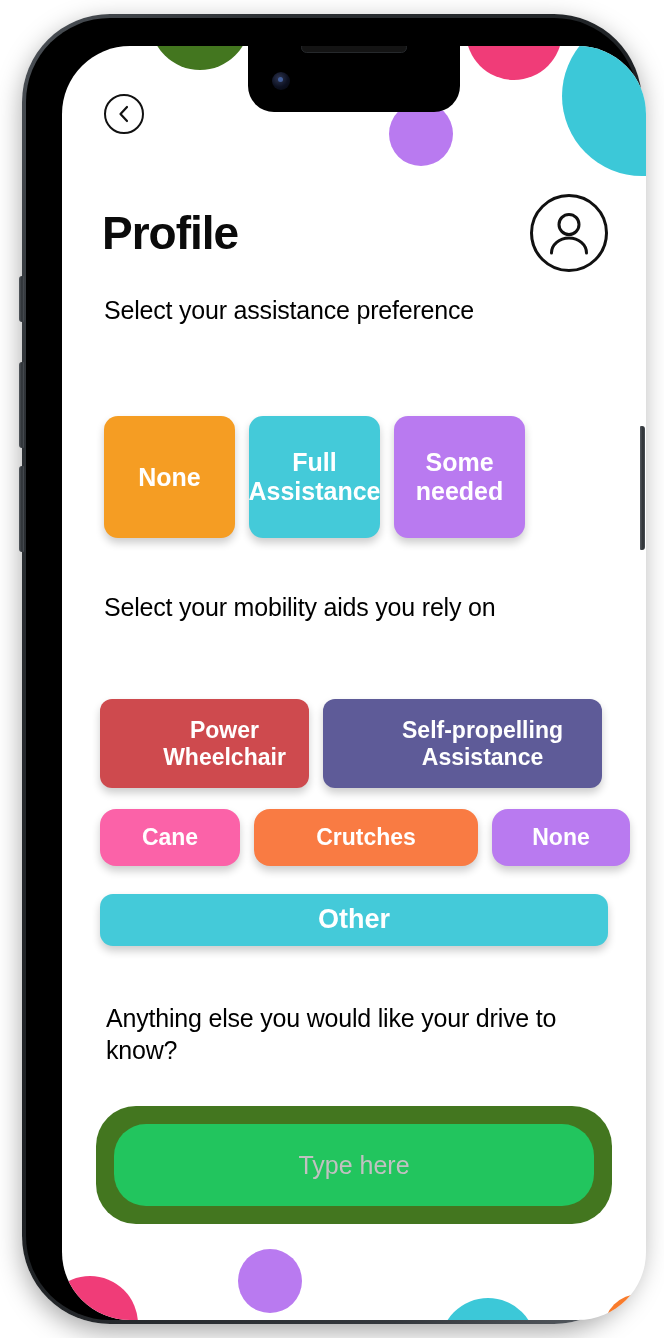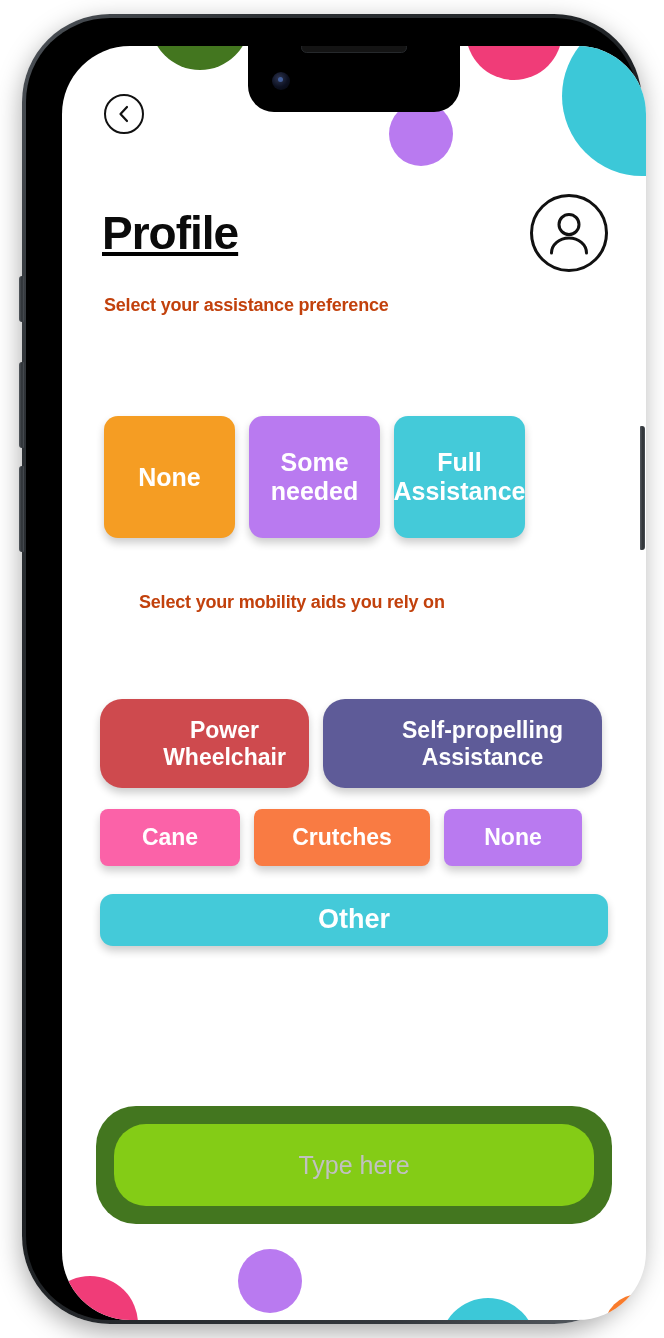--- a/index.html
+++ b/index.html
@@ -135,7 +135,6 @@
     display: flex;
     align-items: center;
     justify-content: space-between;
-    text-decoration: underline;
   }
   #page-title {
     font-size: 46px;

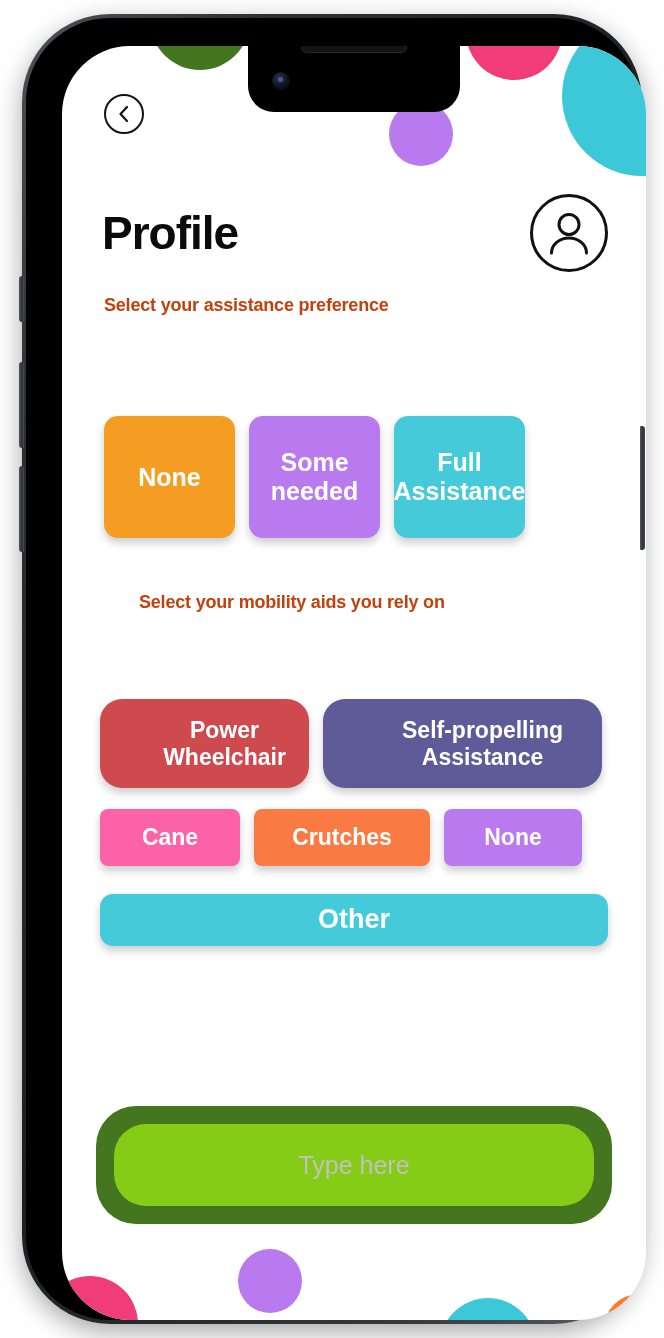--- a/index.html
+++ b/index.html
@@ -162,9 +162,9 @@
     position: absolute;
     left: 42px;
     right: 40px;
-    font-size: 18px;
-    font-weight: 700;
-    color: #c2410c;
+    font-size: 25px;
+    font-weight: 400;
+    color: #000000;
     line-height: 1.28;
     letter-spacing: -.2px;
   }

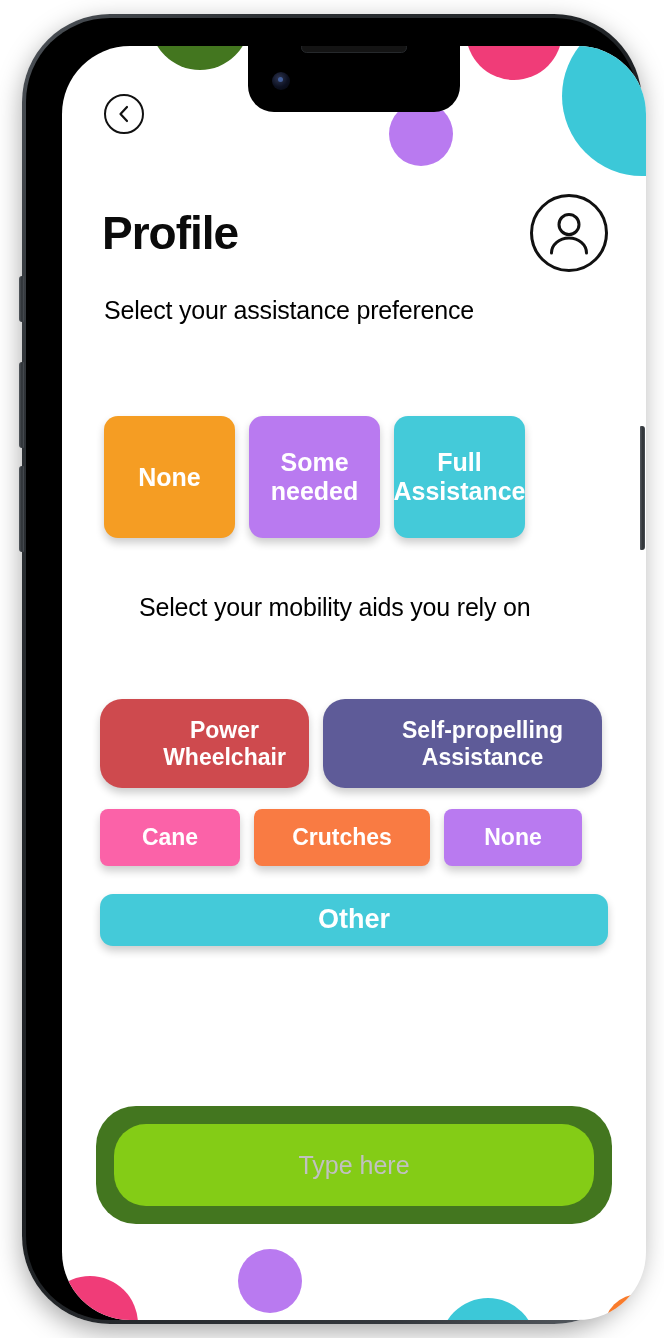--- a/index.html
+++ b/index.html
@@ -306,11 +306,11 @@
           <button class="chip big" style="background: rgb(245, 157, 35);">
             <span>None</span>
           </button>
+          <button class="chip big" style="background: rgb(68, 202, 217);">
+            <span>Full Assistance</span>
+          </button>
           <button class="chip big" style="background: rgb(185, 122, 240);">
             <span>Some needed</span>
-          </button>
-          <button class="chip big" style="background: rgb(68, 202, 217);">
-            <span>Full Assistance</span>
           </button>
         </div>
 

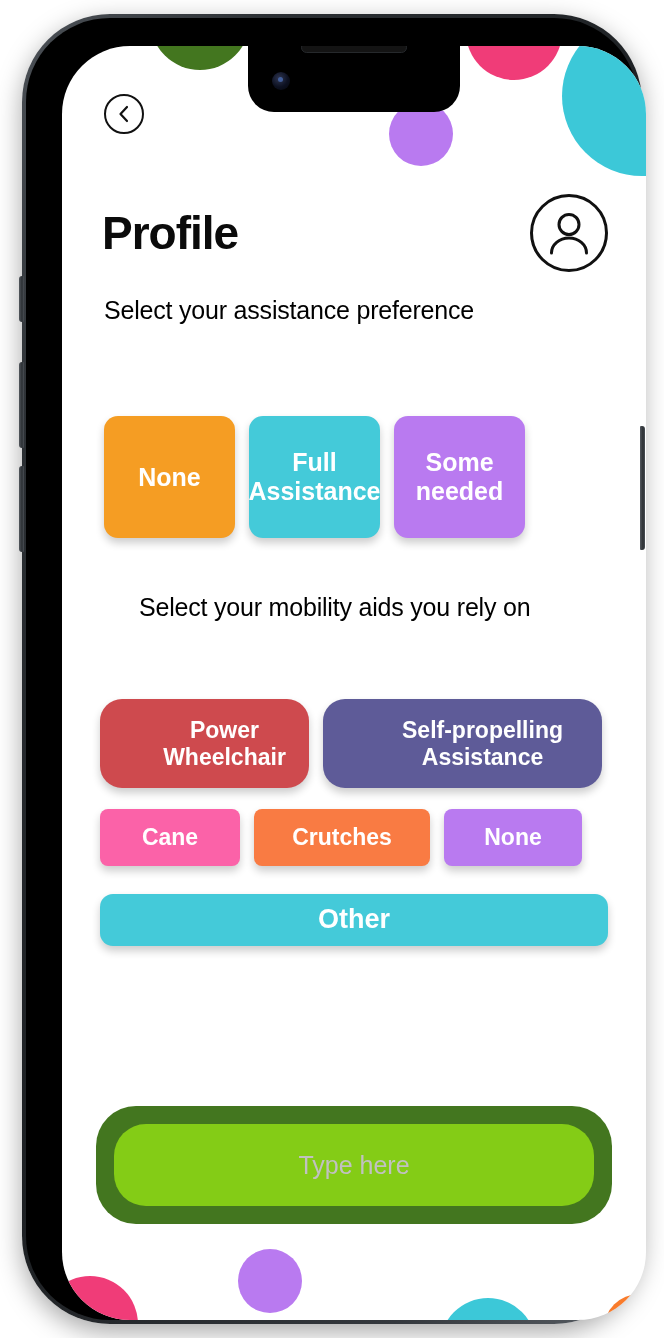--- a/index.html
+++ b/index.html
@@ -314,7 +314,7 @@
           </button>
         </div>
 
-      <div class="section-heading" style="top:545px;margin-left:35px;">Select your mobility aids you rely on</div>
+      <div class="section-heading" style="top:545px;">Select your mobility aids you rely on</div>
 
       <div class="chip-row" id="mobility-row-1" style="left:38px; top:653px;">
           <button class="chip wide" style="background: rgb(206, 74, 78); width: 209px;">

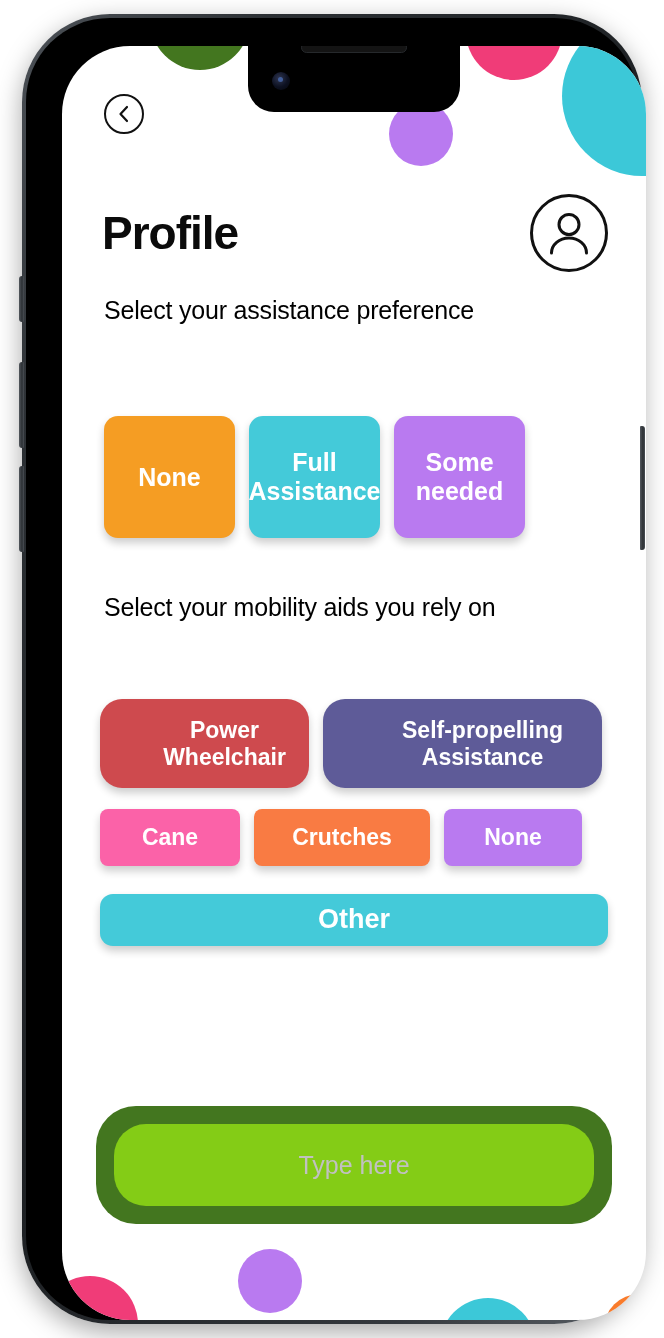--- a/index.html
+++ b/index.html
@@ -200,7 +200,7 @@
 
   .chip.wide {
     height: 89px;
-    border-radius: 22px;
+    border-radius: 12px;
     font-size: 23px;
     padding-left: 48px;
   }

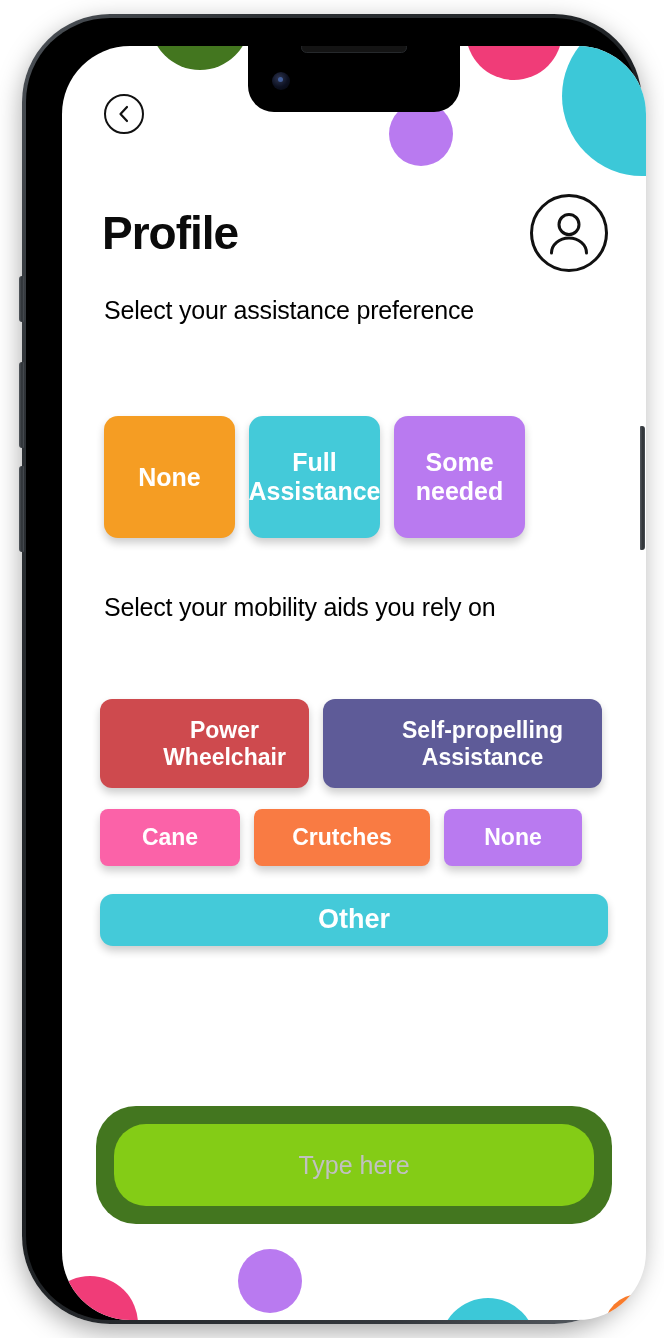--- a/index.html
+++ b/index.html
@@ -207,7 +207,7 @@
 
   .chip.small {
     height: 57px;
-    border-radius: 8px;
+    border-radius: 16px;
     font-size: 23px;
   }
 

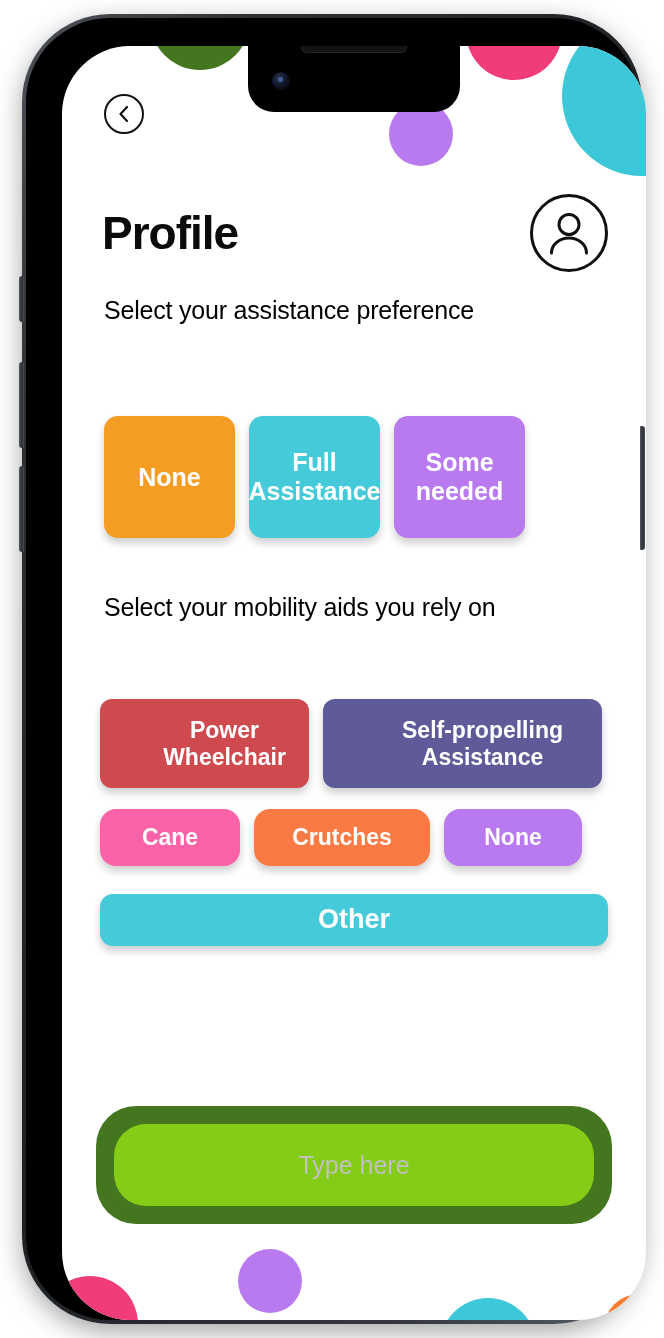--- a/index.html
+++ b/index.html
@@ -329,7 +329,7 @@
           <button class="chip small" style="background: rgb(251, 98, 168); width: 140px;">
             <span>Cane</span>
           </button>
-          <button class="chip small" style="background: rgb(249, 123, 67); width: 176px;">
+          <button class="chip small" style="background: rgb(249, 123, 67); width: 224px;">
             <span>Crutches</span>
           </button>
           <button class="chip small" style="background: rgb(185, 122, 240); width: 138px;">

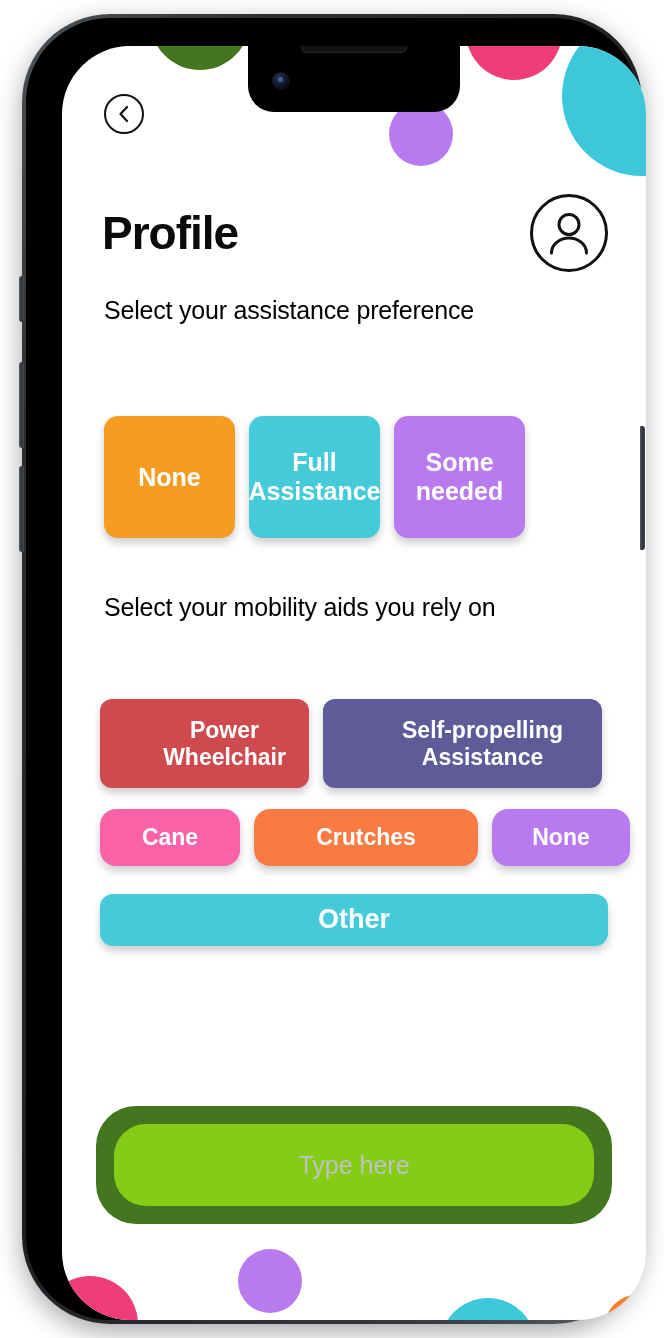--- a/index.html
+++ b/index.html
@@ -343,6 +343,7 @@
           </button>
         </div>
 
+      <div class="section-heading" style="top:956px; left:44px;">Anything else you would like your drive to know?</div>
 
       <div id="note-field-wrap">
         <input id="note-input" type="text" placeholder="Type here" value="" style="">

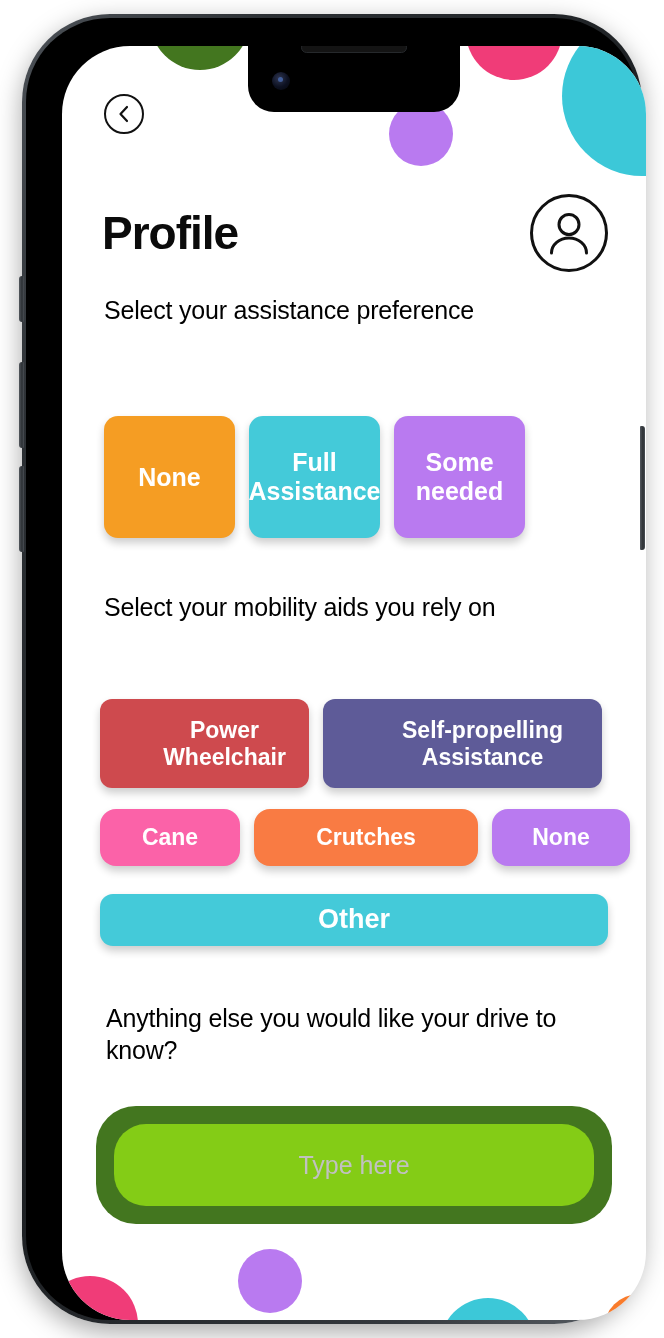--- a/index.html
+++ b/index.html
@@ -238,7 +238,7 @@
     border: none;
     outline: none;
     border-radius: 32px;
-    background: #84cc16;
+    background: #22c55e;
     font-family: "Liberation Sans", sans-serif;
     font-size: 25px;
     color: #444;

